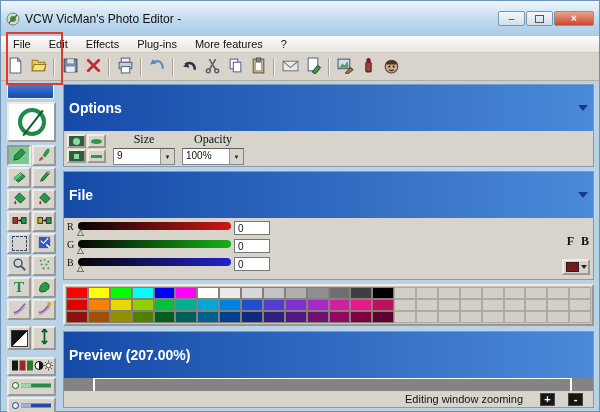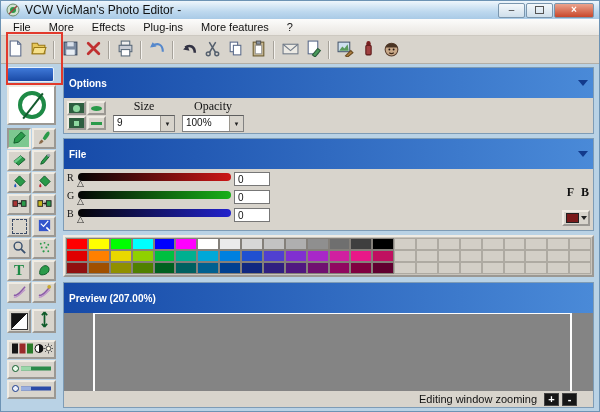--- a/index.html
+++ b/index.html
@@ -6,7 +6,7 @@
   body{width:600px;height:412px;overflow:hidden;font-family:"Liberation Sans",sans-serif;-webkit-font-smoothing:antialiased;}
   .window{width:598px;height:410px;border:1px solid #6d93b4;display:flex;flex-direction:column;background:#b9d2e5;position:relative;}
   
-  .titlebar{height:18px;background:linear-gradient(#eef6fc,#bdd8ee 60%,#a9cae6);display:flex;align-items:center;padding:0 5px;gap:5px;font-size:12px;color:#111;flex:0 0 auto;}
+  .titlebar{height:35px;background:linear-gradient(#eef6fc,#bdd8ee 60%,#a9cae6);display:flex;align-items:center;padding:0 5px;gap:5px;font-size:12px;color:#111;flex:0 0 auto;}
   .app-icon{width:14px;height:14px;flex:0 0 auto;}
   .title-text{white-space:nowrap;}
   .win-controls{margin-left:auto;display:flex;gap:1px;}

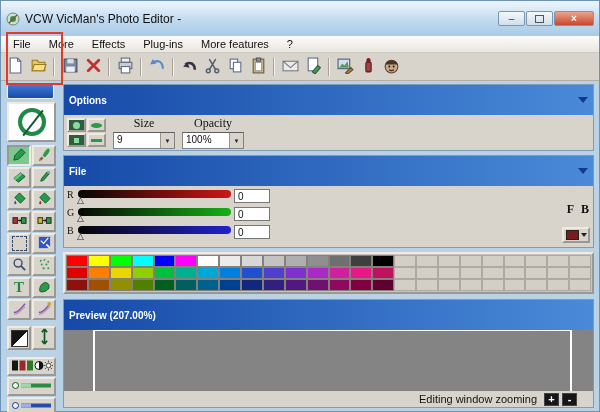--- a/index.html
+++ b/index.html
@@ -125,7 +125,7 @@
 
   <div class="menubar">
     <span class="menu-item">File</span>
-    <span class="menu-item">More</span>
+    <span class="menu-item">Edit</span>
     <span class="menu-item">Effects</span>
     <span class="menu-item">Plug-ins</span>
     <span class="menu-item">More features</span>

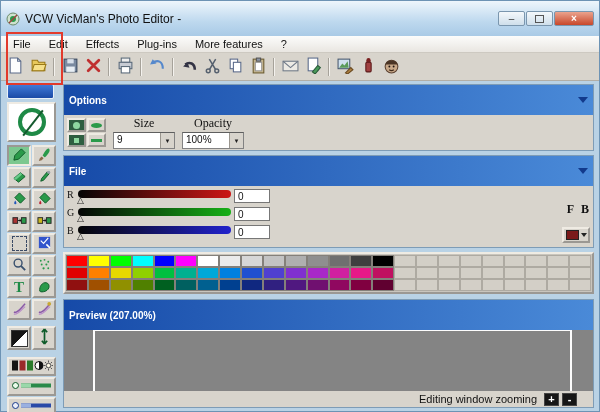--- a/index.html
+++ b/index.html
@@ -52,7 +52,7 @@
   
   .right-panel{flex:1;padding:3px 5px 2px 5px;display:flex;flex-direction:column;box-sizing:border-box;min-height:0;}
   .panel{border:1px solid #7e9cb6;background:#d8d4cc;margin-bottom:4px;flex:0 0 auto;}
-  .panel-header{height:14px;background:linear-gradient(90deg,#164aa8,#4a8ad8);color:#fff;font-weight:bold;font-size:10px;display:flex;align-items:center;padding:8px 5px;}
+  .panel-header{height:14px;background:linear-gradient(90deg,#164aa8,#4a8ad8);color:#fff;font-weight:bold;font-size:14px;display:flex;align-items:center;padding:16px 5px;}
   .collapse-tri{margin-left:auto;width:0;height:0;border-left:5px solid transparent;border-right:5px solid transparent;border-top:6px solid #123a8c;}
   
   .options-body{display:flex;align-items:center;padding:2px 3px;gap:7px;height:31px;}

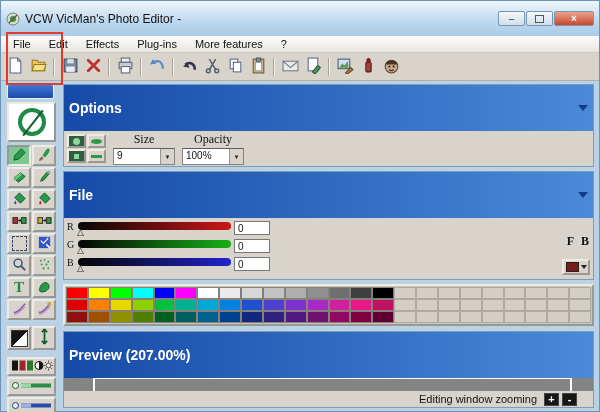--- a/index.html
+++ b/index.html
@@ -92,7 +92,7 @@
   .preview-panel{flex:1;display:flex;flex-direction:column;border:1px solid #7e9cb6;background:#0f766e;min-height:0;margin-bottom:1px;}
   .preview-body{flex:1;background:#848484;position:relative;}
   .viewport{position:absolute;left:29px;right:21px;top:0;bottom:0;border-left:2px solid #fdfdfd;border-right:2px solid #fdfdfd;border-top:1px solid #fdfdfd;}
-  .preview-footer{height:16px;background:#d8d4cc;display:flex;align-items:center;justify-content:flex-end;gap:3px;padding:0 16px;font-size:11px;color:#111;flex:0 0 auto;}
+  .preview-footer{height:16px;background:#d8d4cc;display:flex;align-items:center;justify-content:flex-end;gap:13px;padding:0 10px;font-size:11px;color:#111;flex:0 0 auto;}
   .zoom-btn{width:15px;height:13px;background:#161616;color:#fff;border:1px solid #444;font-size:11px;line-height:10px;font-weight:bold;display:flex;align-items:center;justify-content:center;padding:0;}
   .footer-label{margin-right:4px;}
 </style>

